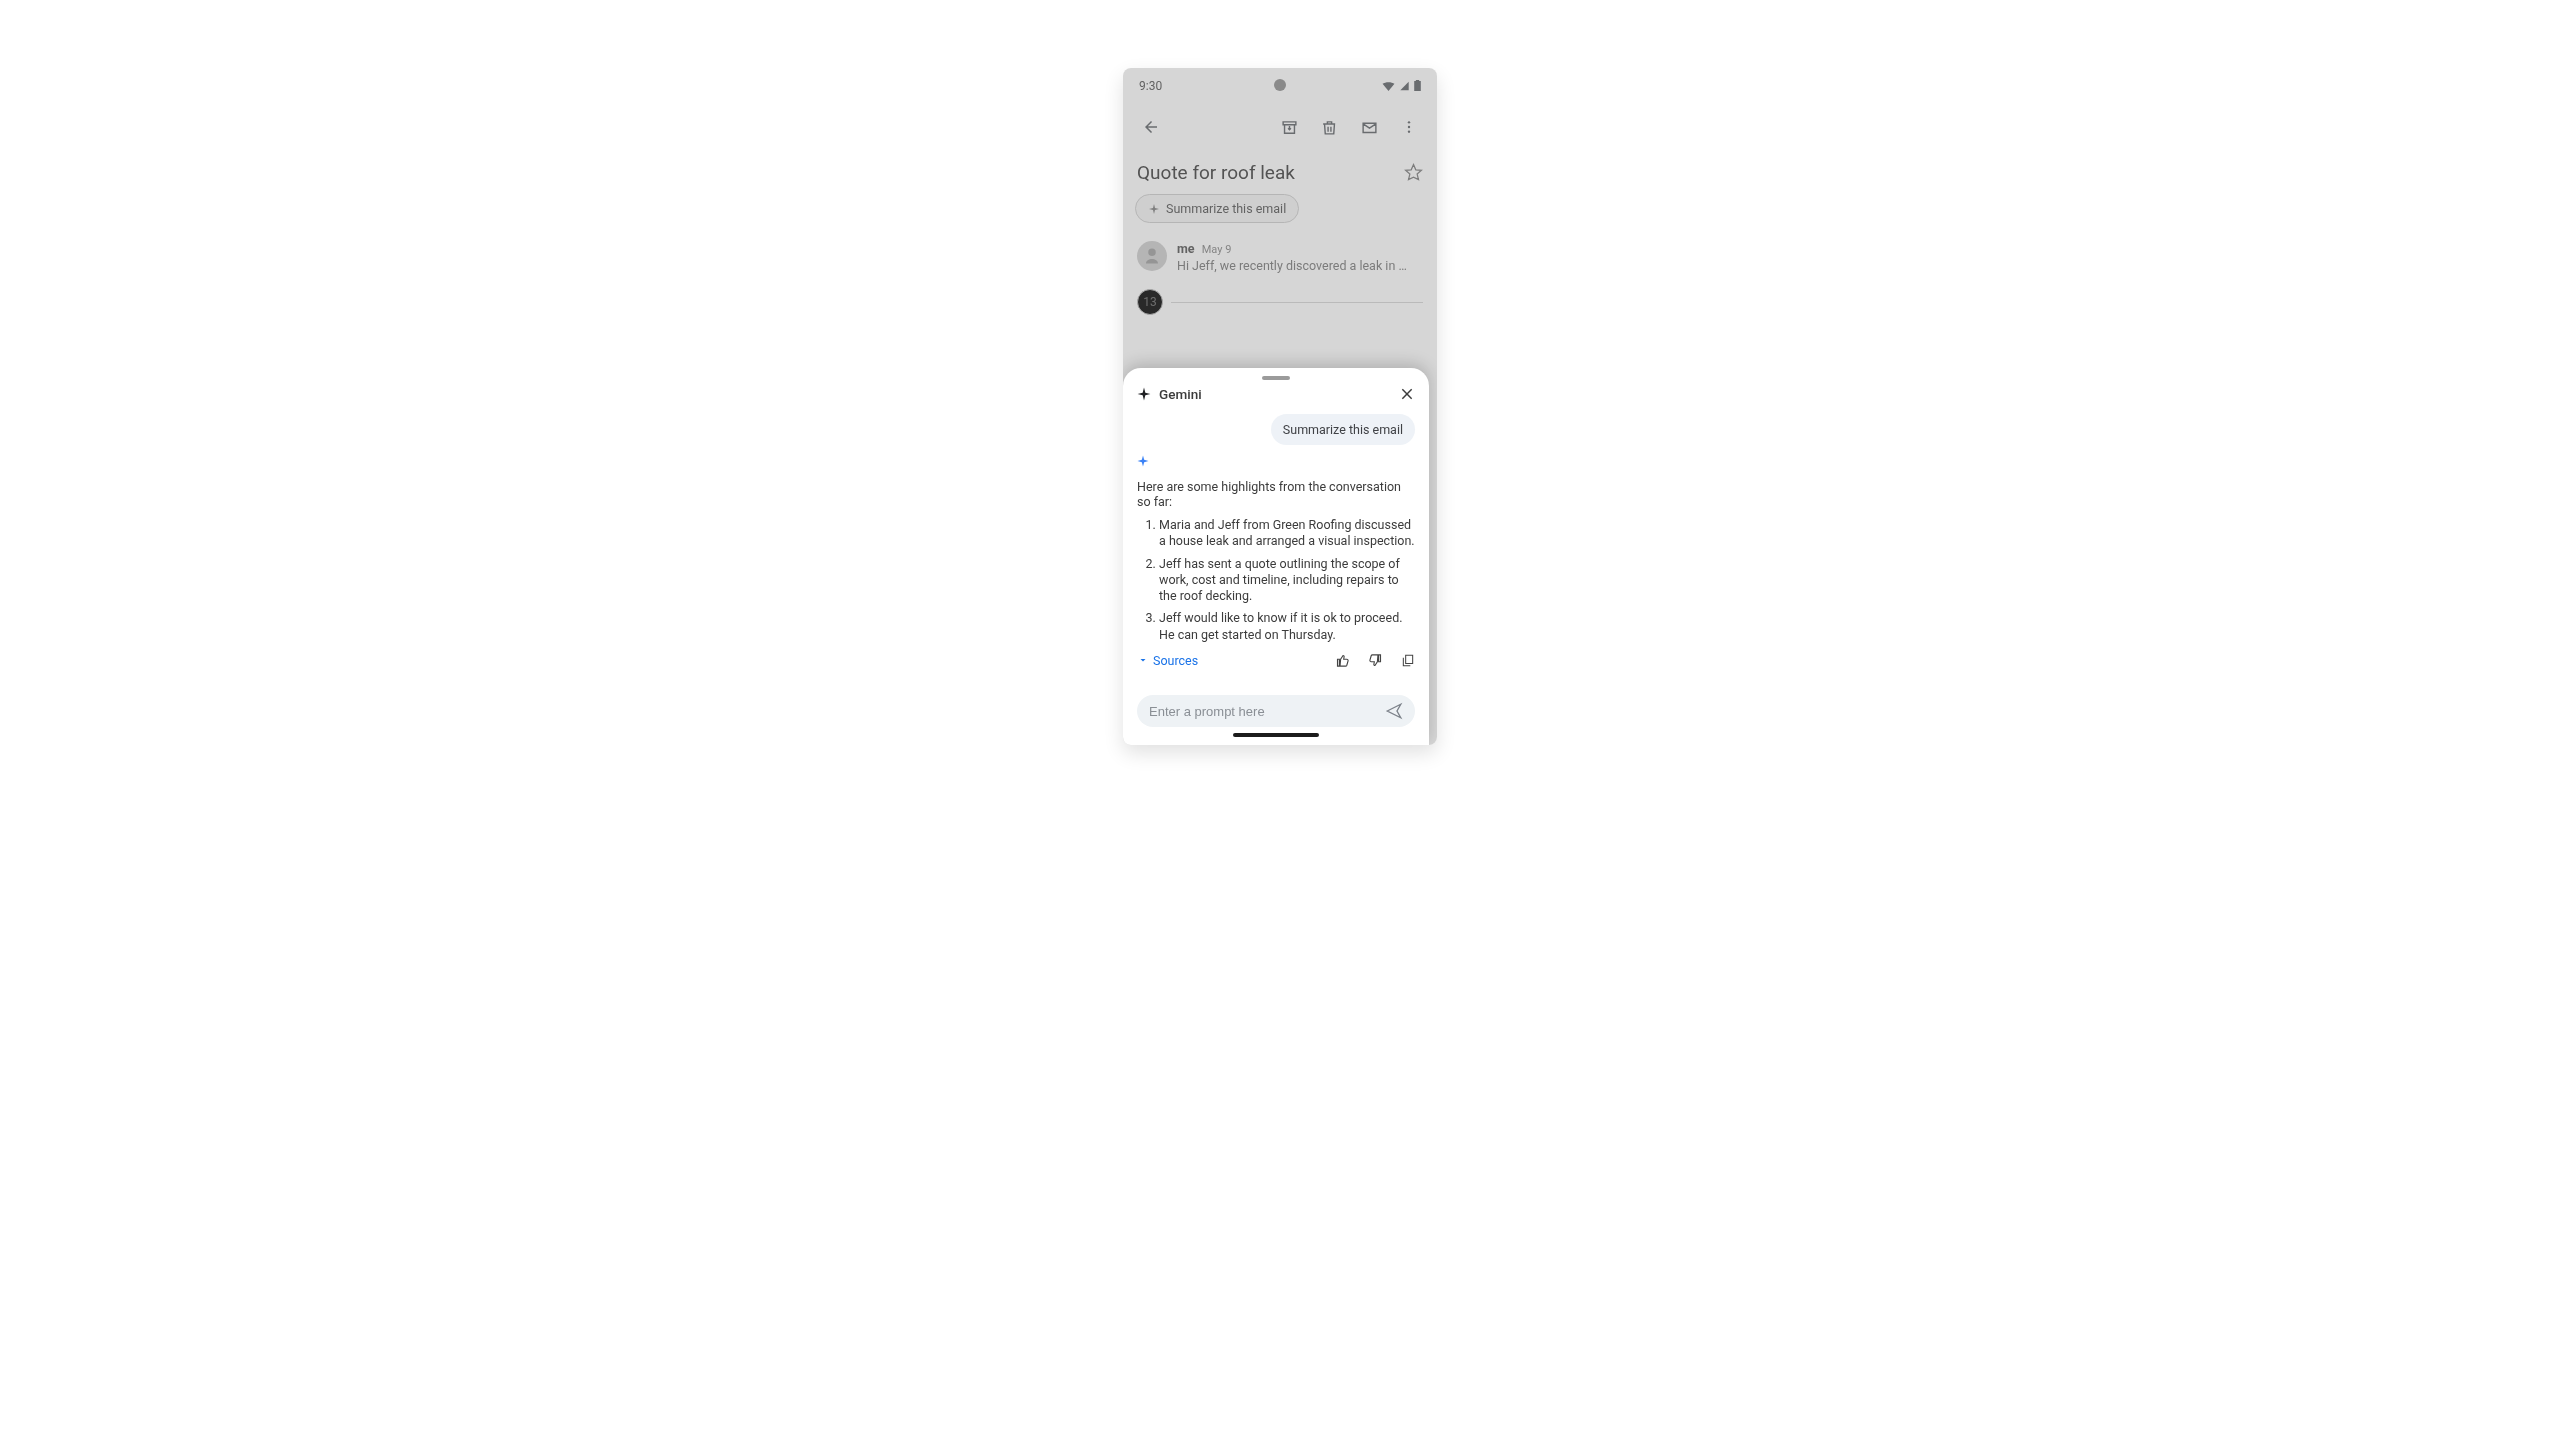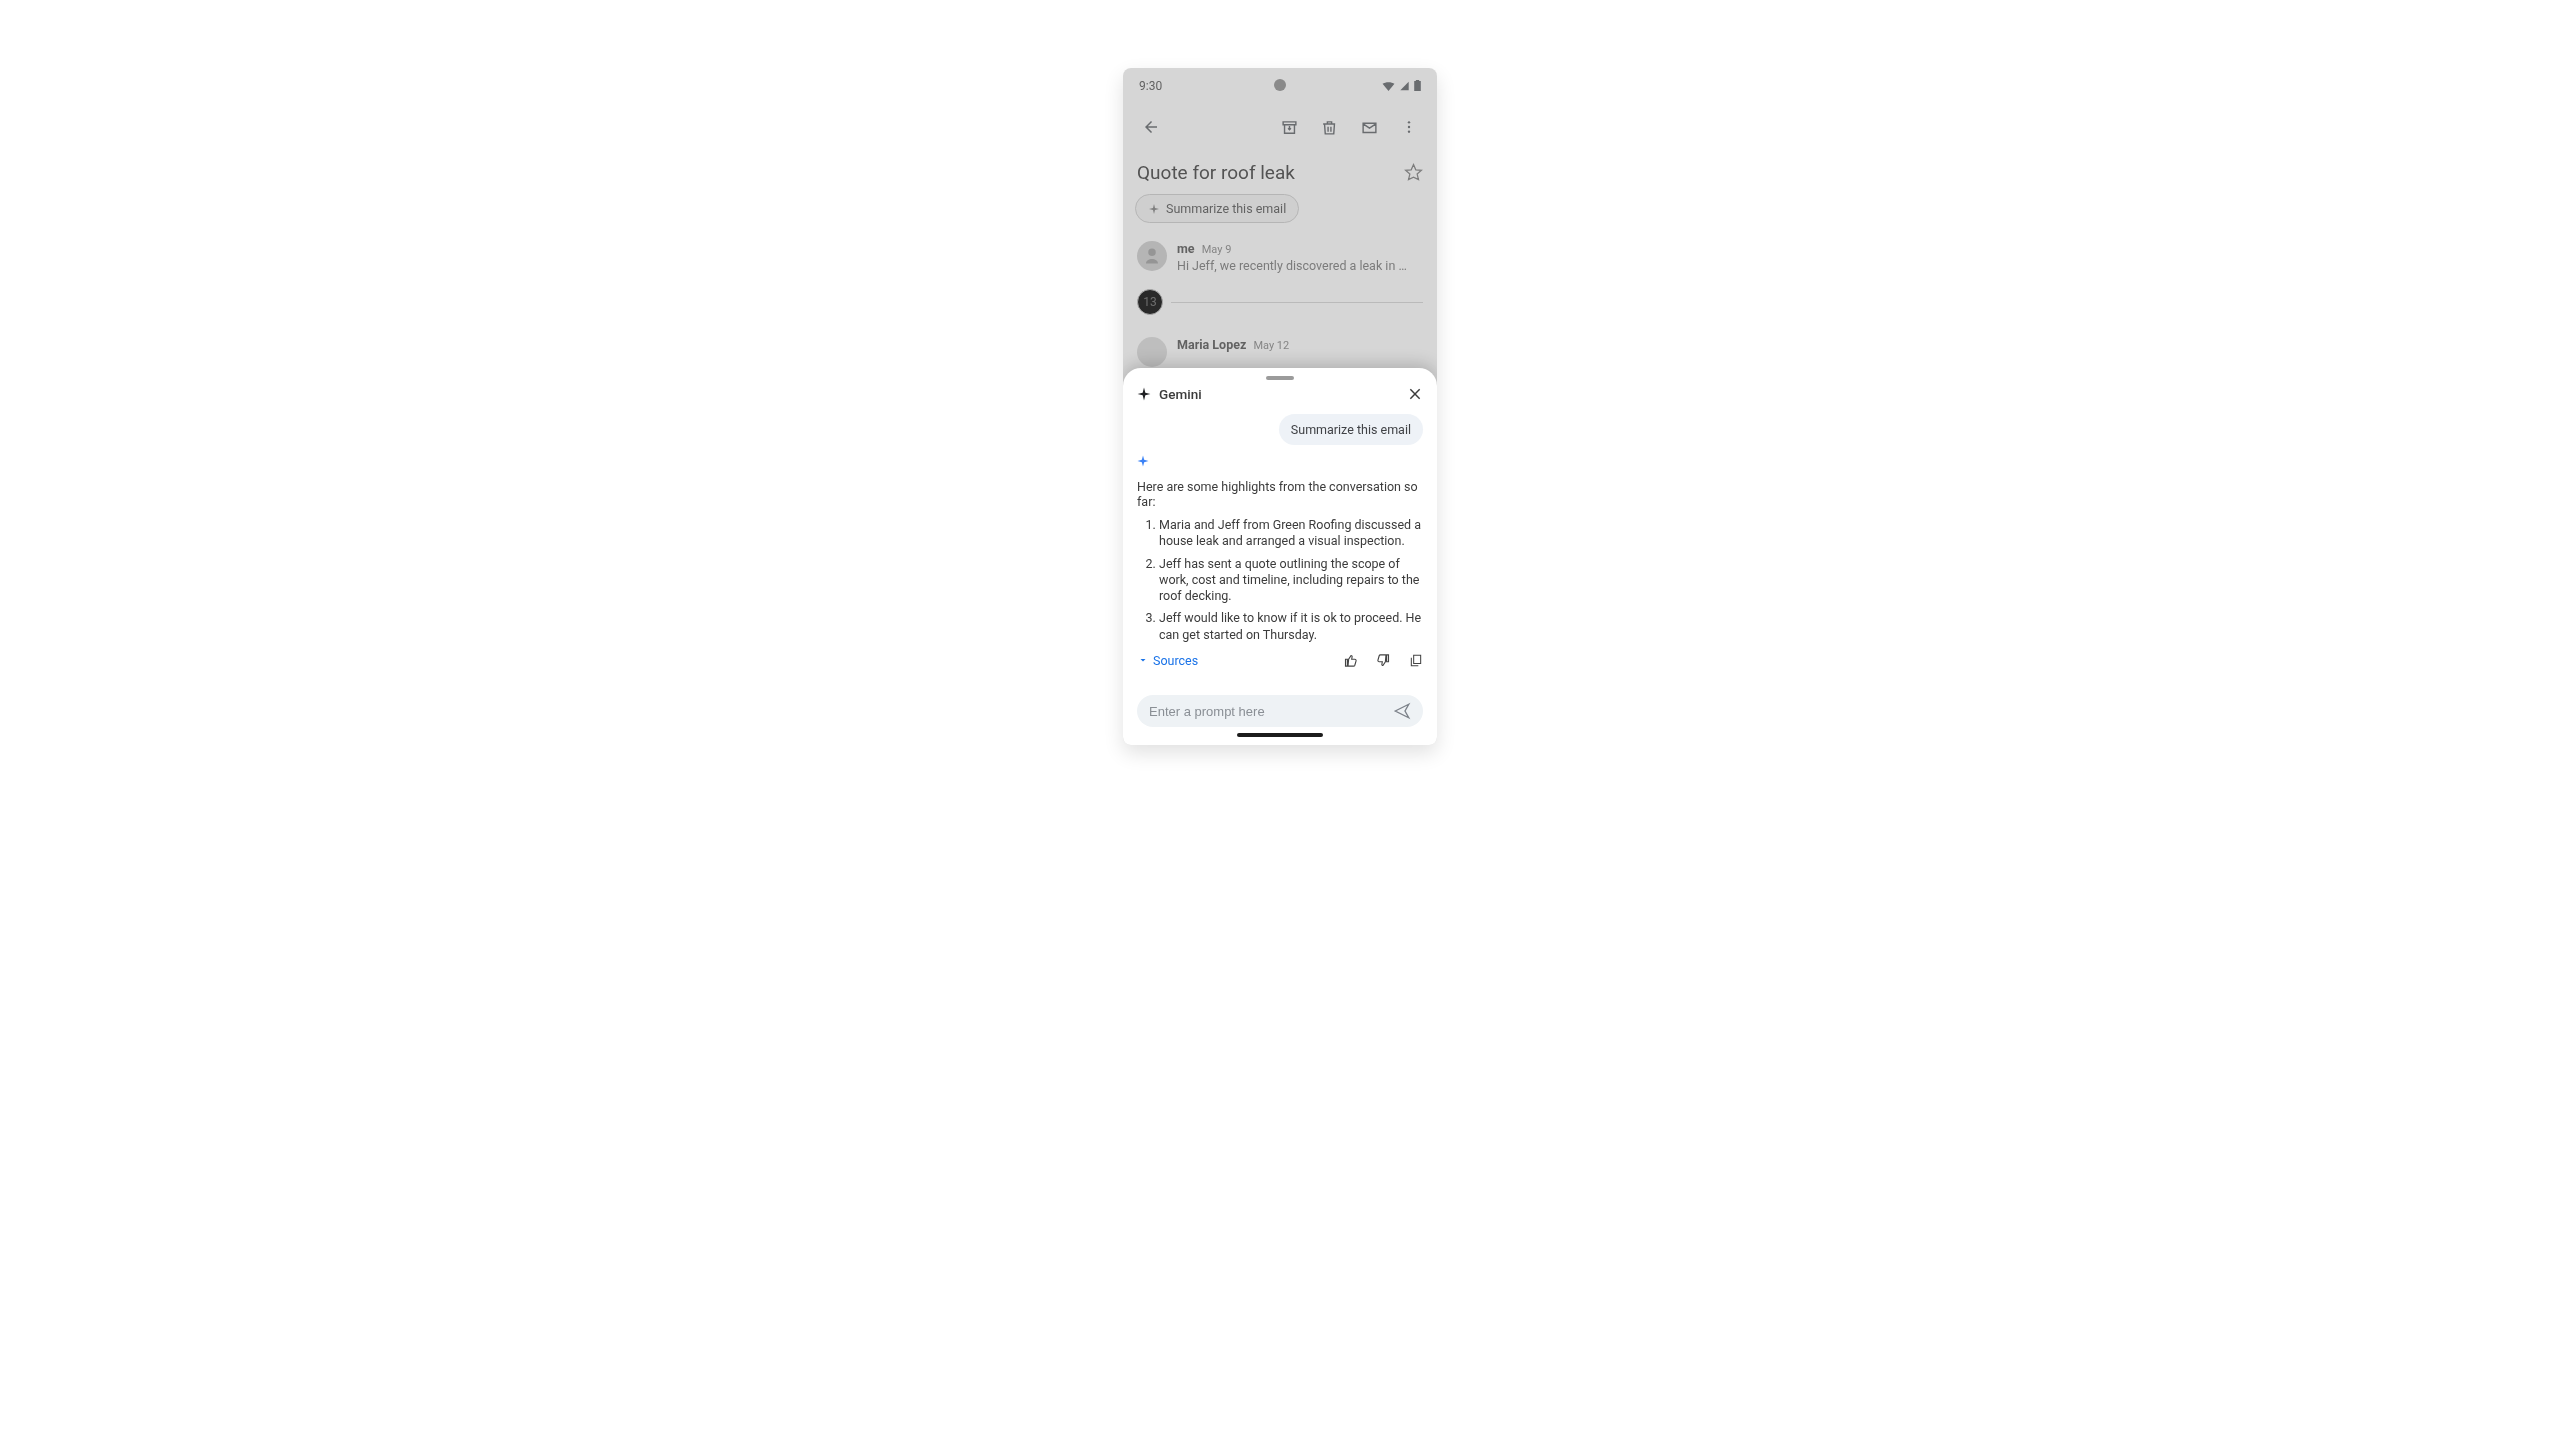--- a/index.html
+++ b/index.html
@@ -275,15 +275,6 @@
       <div class="line"></div>
     </div>
 
-    <div class="thread-msg" style="padding-top:14px;">
-      <div class="avatar" style="background:#dcdcdc;"></div>
-      <div class="msg-body">
-        <div>
-          <span class="sender">Maria Lopez</span>
-          <span class="date">May 12</span>
-        </div>
-      </div>
-    </div>
 
   </div>
 

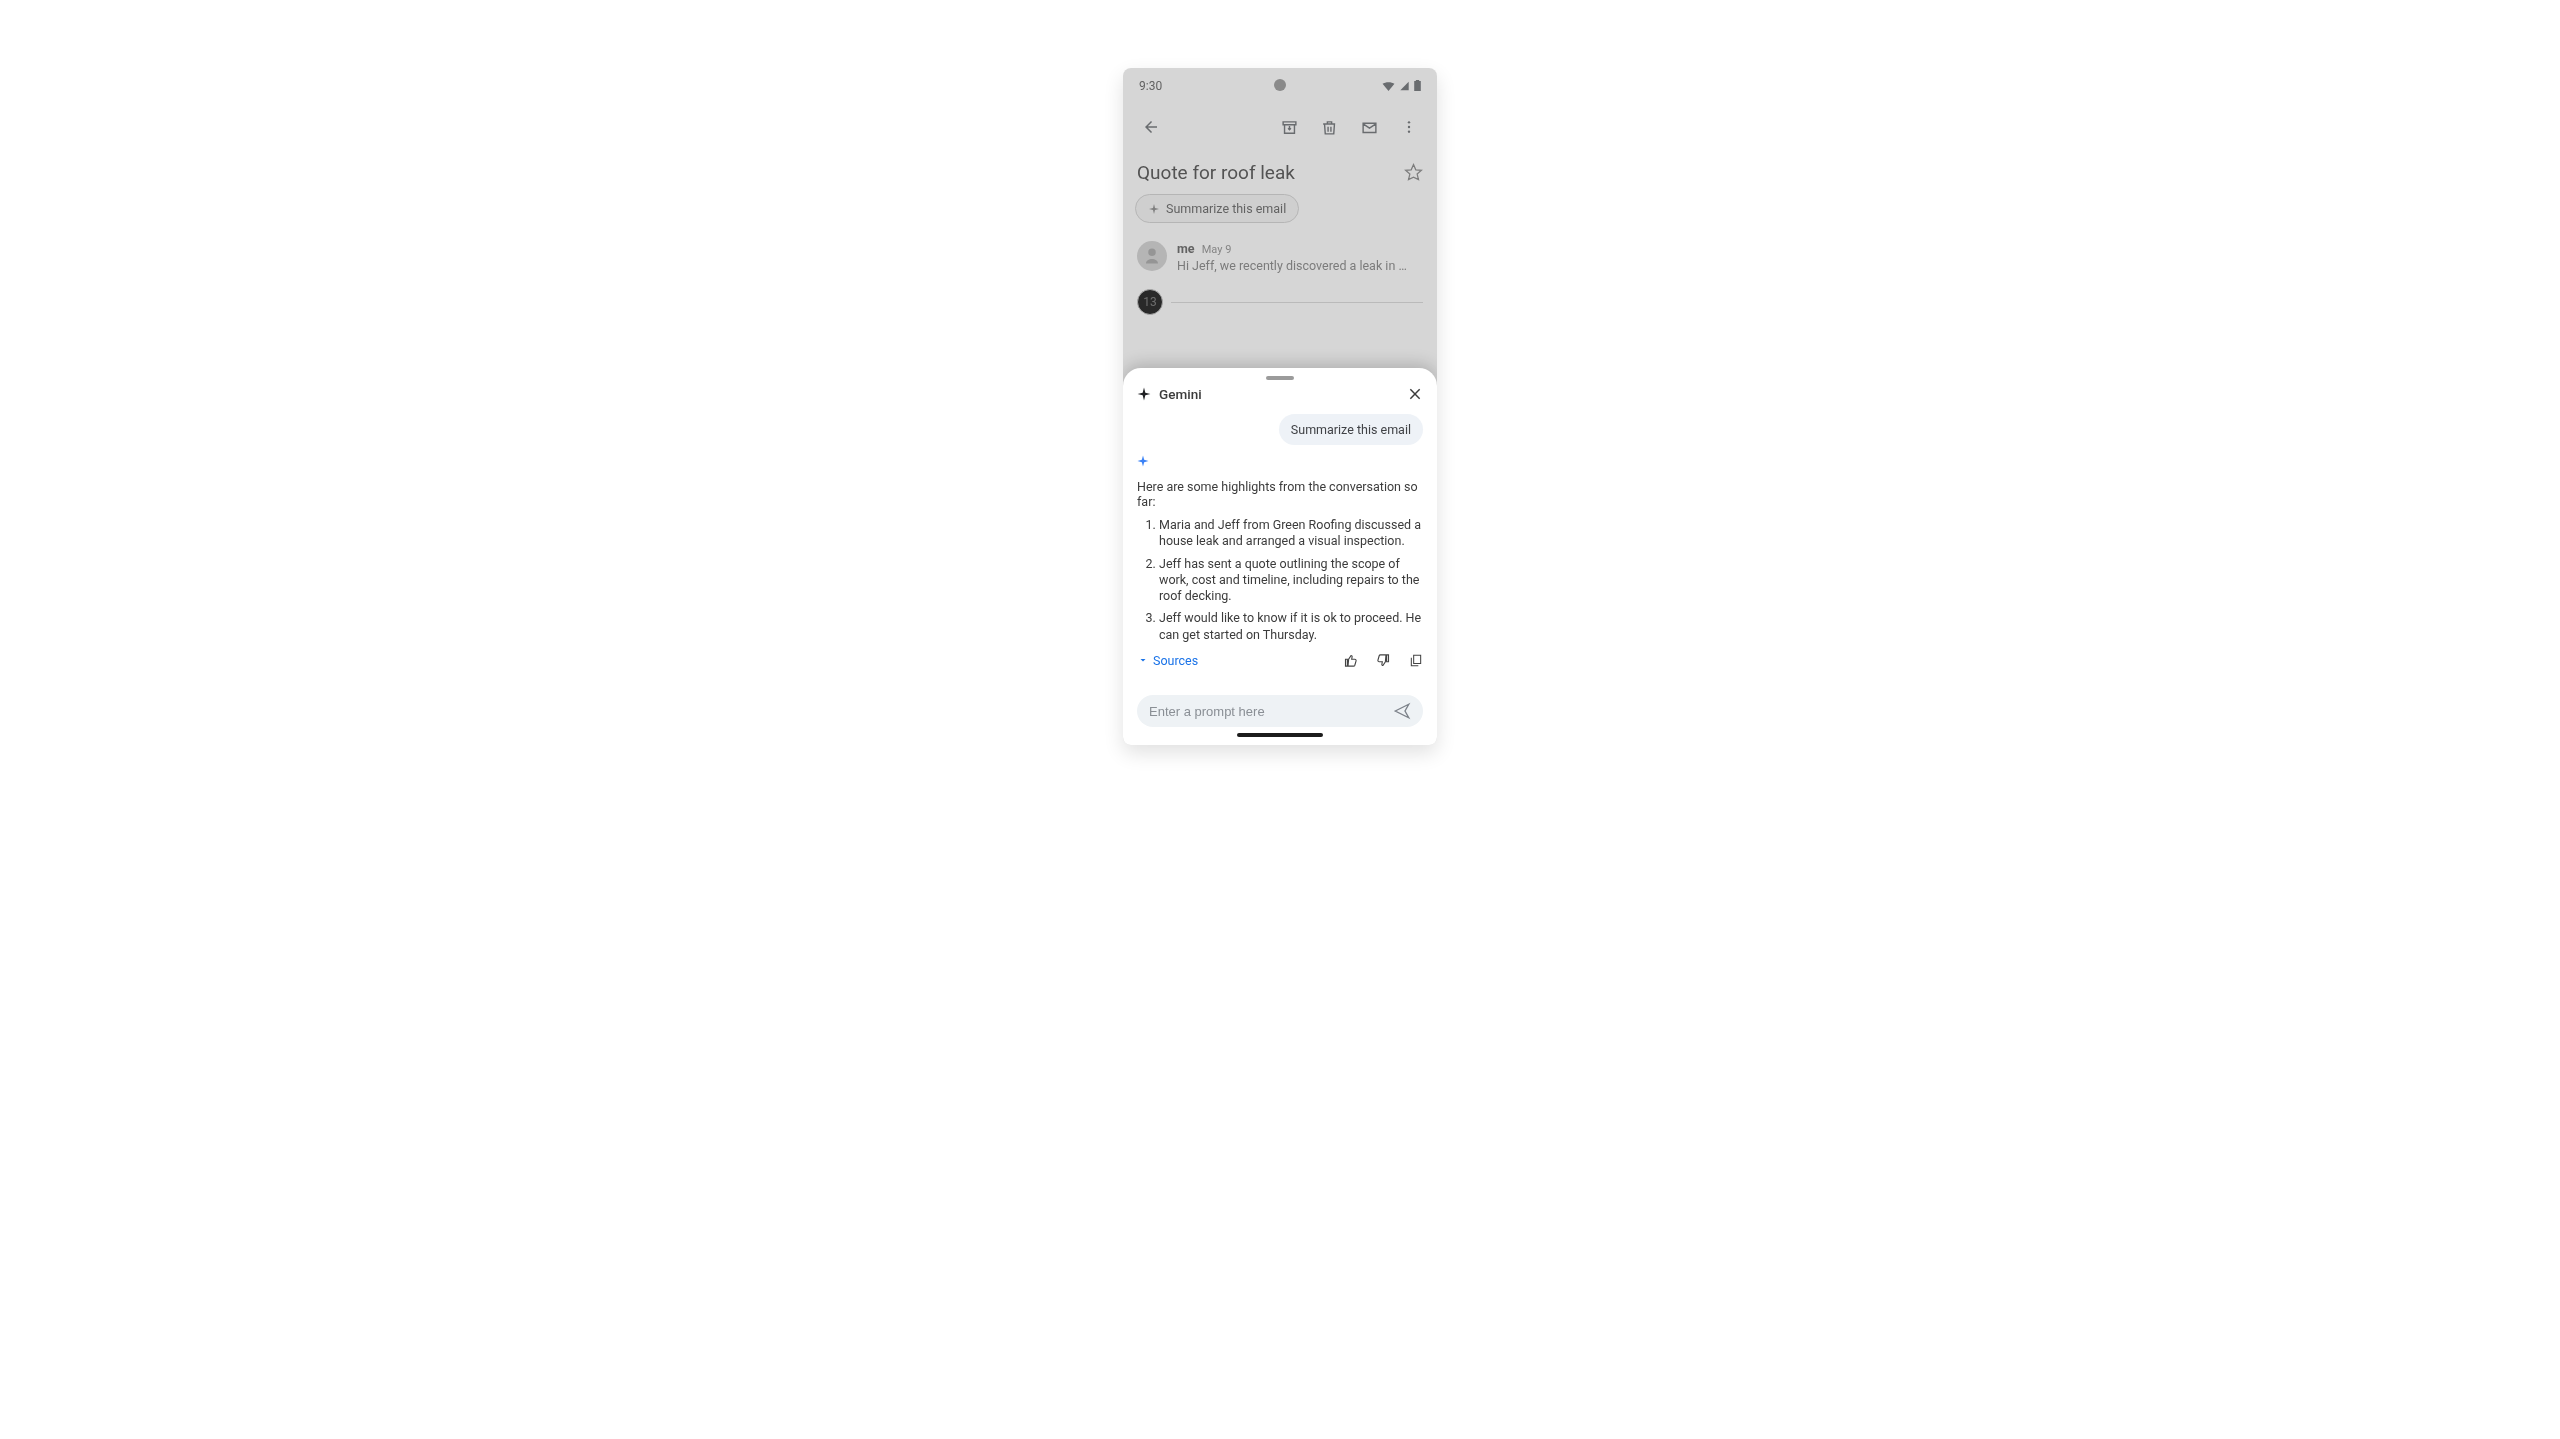--- a/index.html
+++ b/index.html
@@ -117,7 +117,7 @@
   
   .sheet {
     position: absolute;
-    left: 0; right: 0; bottom: 0;
+    left: 0; right: 8px; bottom: 0;
     height: 377px;
     background: #ffffff;
     border-radius: 18px 18px 0 0;

